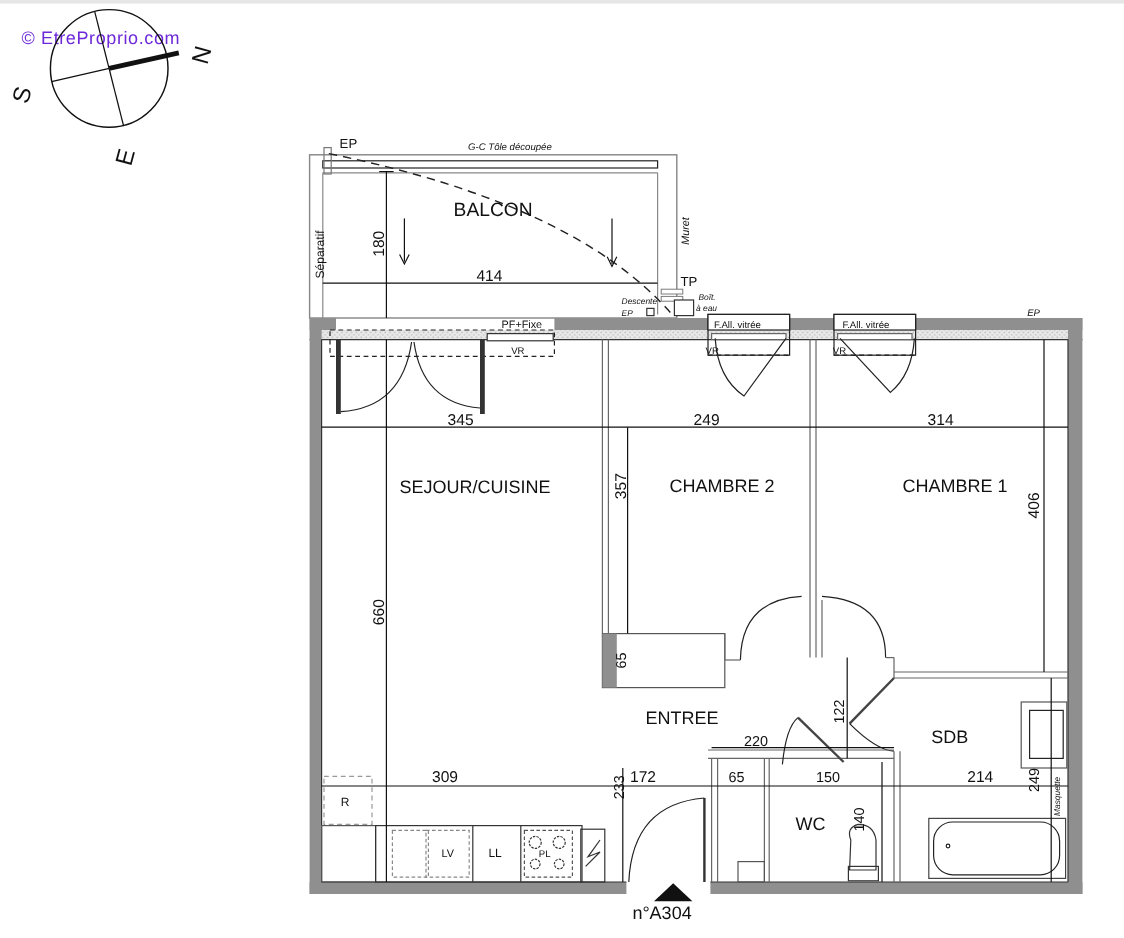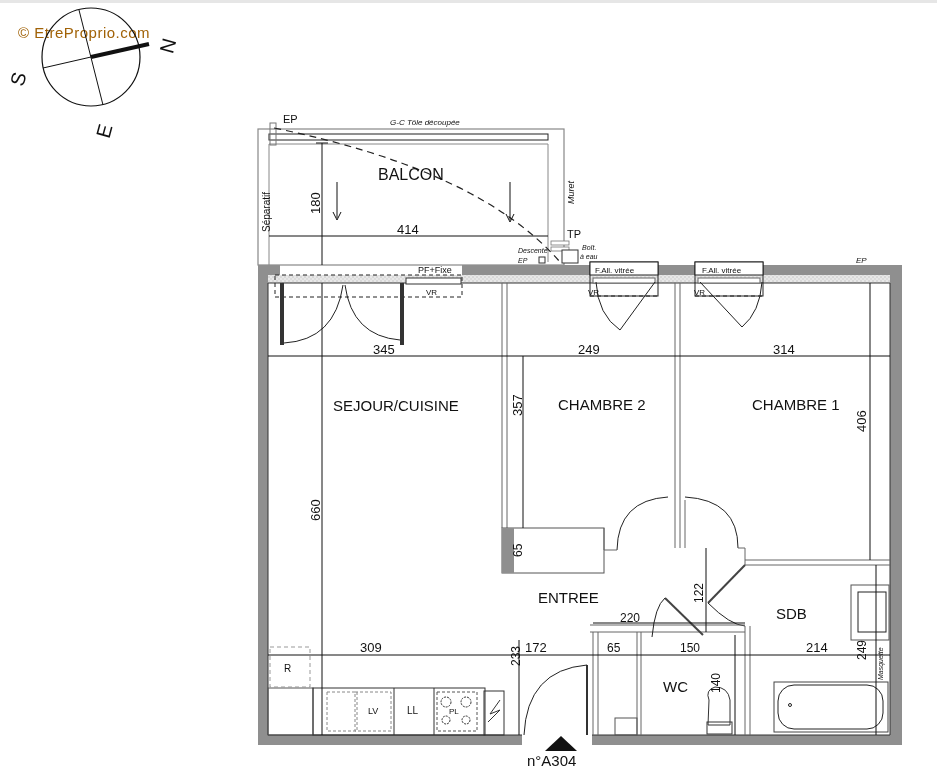--- a/index.html
+++ b/index.html
@@ -7,7 +7,7 @@
   .topbar { position: absolute; left: 0; top: 0; width: 937px; height: 3px; background: #e6e6e6; }
   svg { position: absolute; left: 0; top: 0; }
   .t { font-family: "Liberation Sans", sans-serif; fill: #111; }
-  .watermark { position: absolute; left: 18px; top: 24px; font-size: 15px; color: #a16207; letter-spacing: 0.5px; }
+  .watermark { position: absolute; left: 18px; top: 24px; font-size: 15px; color: #6d28d9; letter-spacing: 0.5px; }
 </style>
 </head>
 <body>

